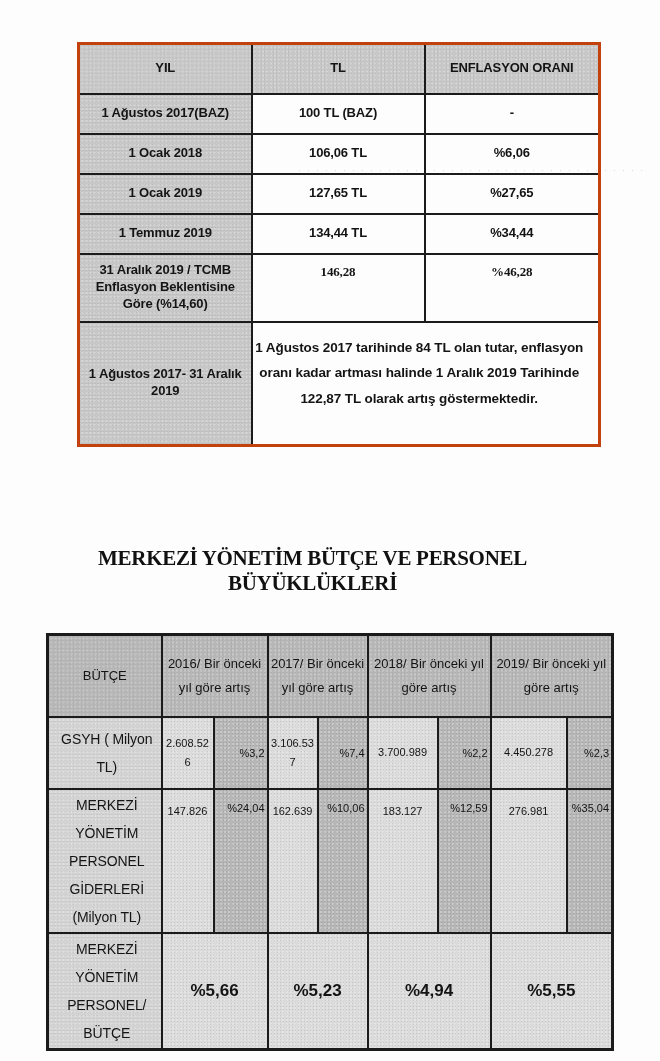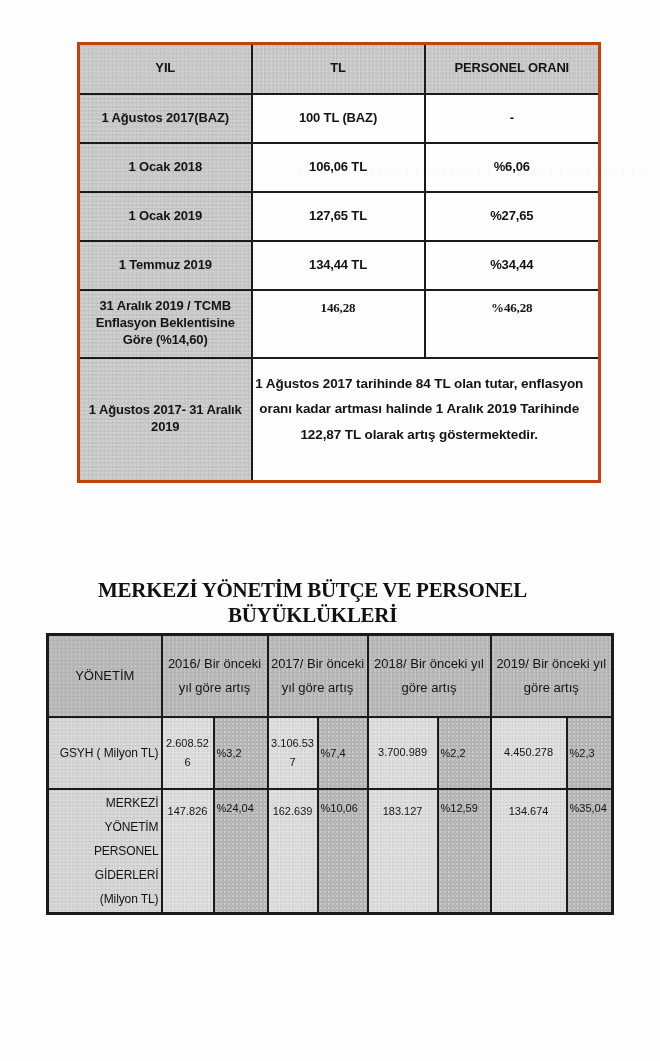--- a/index.html
+++ b/index.html
@@ -109,7 +109,7 @@
         <tr class="hrow">
       <th class="shade tex">YIL</th>
       <th class="shade tex">TL</th>
-      <th class="shade tex">PERSONEL ORANI</th>
+      <th class="shade tex">ENFLASYON ORANI</th>
     </tr>
     <tr class="r">
       <td class="shade tex">1 Ağustos 2017(BAZ)</td>

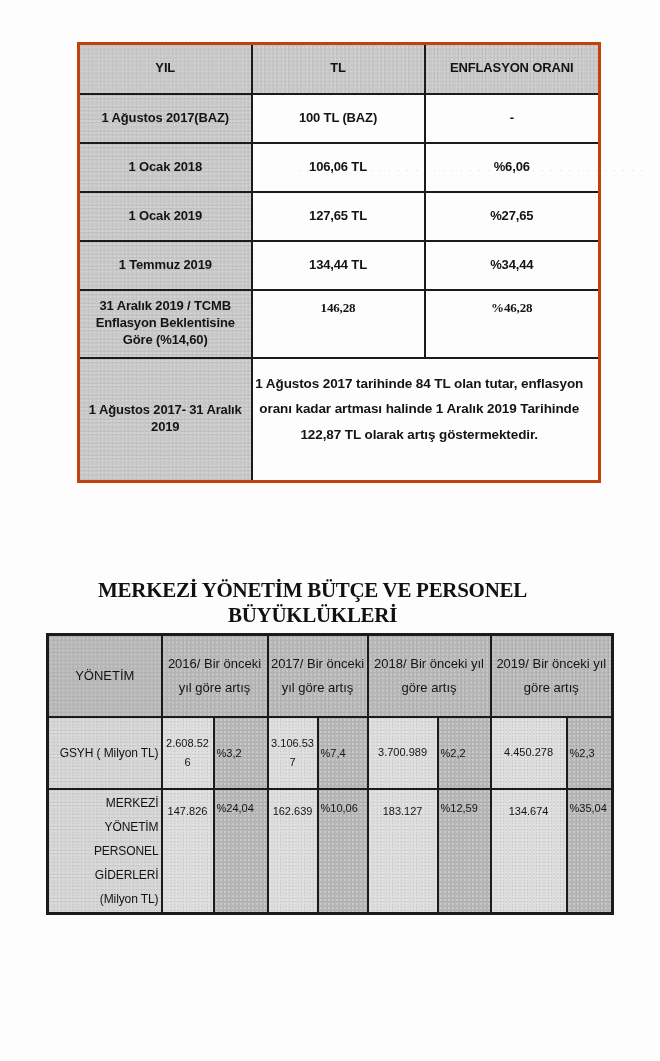--- a/index.html
+++ b/index.html
@@ -32,7 +32,7 @@
   }
   .t1 .shade{background-color:#c7c7c7;}
   .t1 tr.hrow{height:50px;}
-  .t1 tr.r{height:49px;}
+  .t1 tr.r{height:40px;}
   .t1 tr.tall{height:68px;}
   .t1 tr.last{height:124px;}
   .t1 td.vtop{vertical-align:top;padding-top:9px;font-family:Liberation Serif, serif;}

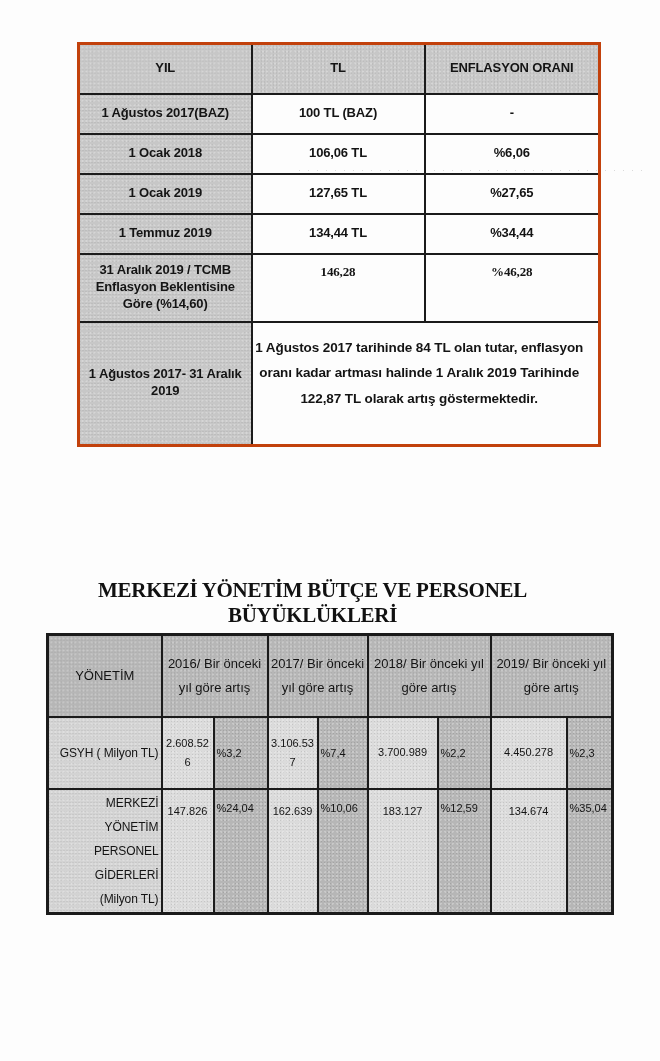--- a/index.html
+++ b/index.html
@@ -42,7 +42,7 @@
   }
   
   .title{
-    position:absolute;left:40px;top:578px;width:545px;margin:0;
+    position:absolute;left:40px;top:546px;width:545px;margin:0;
     text-align:center;
     font-family:"Liberation Serif",serif;
     font-weight:700;font-size:21px;letter-spacing:-.3px;

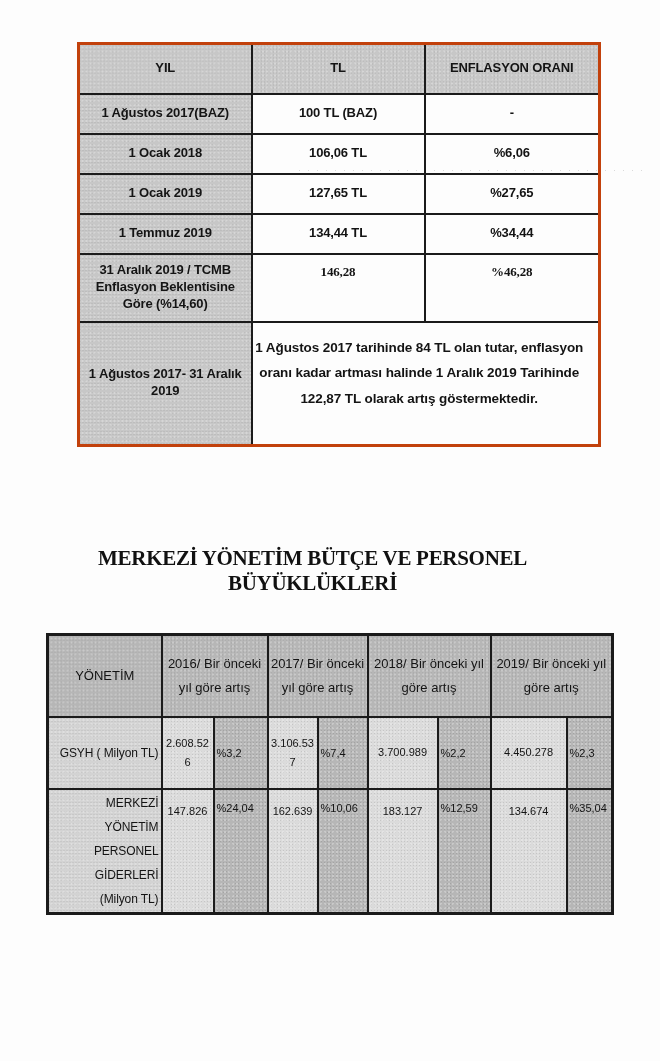--- a/index.html
+++ b/index.html
@@ -161,7 +161,7 @@
     </colgroup>
     <tbody>
         <tr class="hrow">
-      <th class="tex">YÖNETİM</th>
+      <th class="tex">BÜTÇE</th>
       <th class="tex" colspan="2">2016/ Bir önceki yıl göre artış</th>
       <th class="tex" colspan="2">2017/ Bir önceki yıl göre artış</th>
       <th class="tex" colspan="2">2018/ Bir önceki yıl göre artış</th>

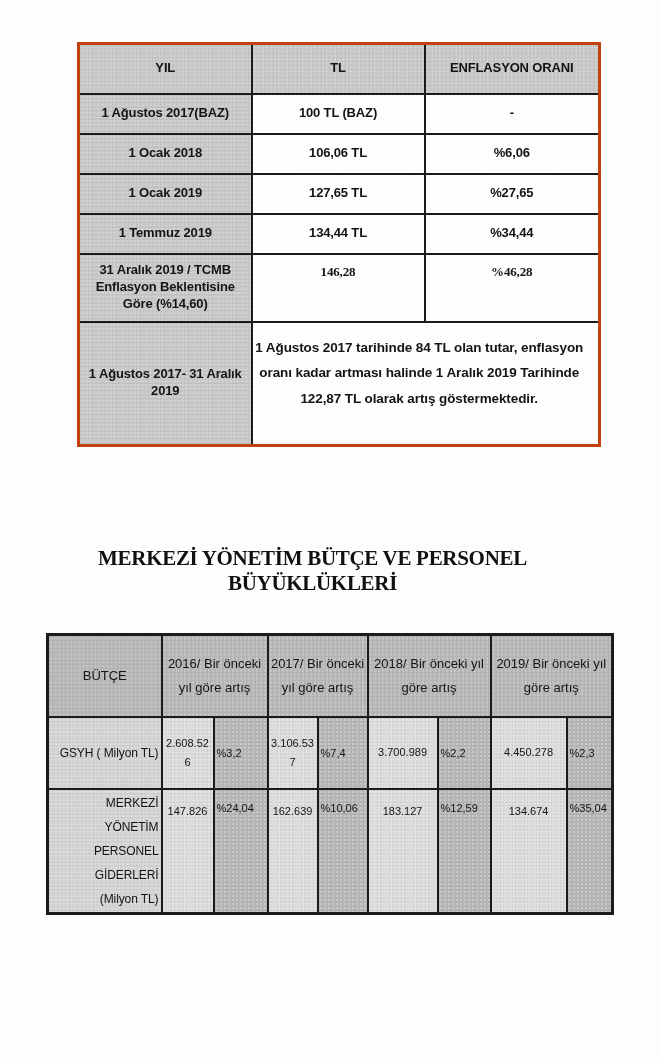--- a/index.html
+++ b/index.html
@@ -69,8 +69,8 @@
   }
   .t2 td.lbl{
     background-color:#d3d3d3;
-    text-align:right;padding-left:6px;line-height:2.0;
-    font-size:12px;letter-spacing:-.1px;
+    text-align:center;padding-left:6px;line-height:2.0;
+    font-size:14px;letter-spacing:-.1px;
   }
   .t2 td.num{
     background-color:#dbdbdb;

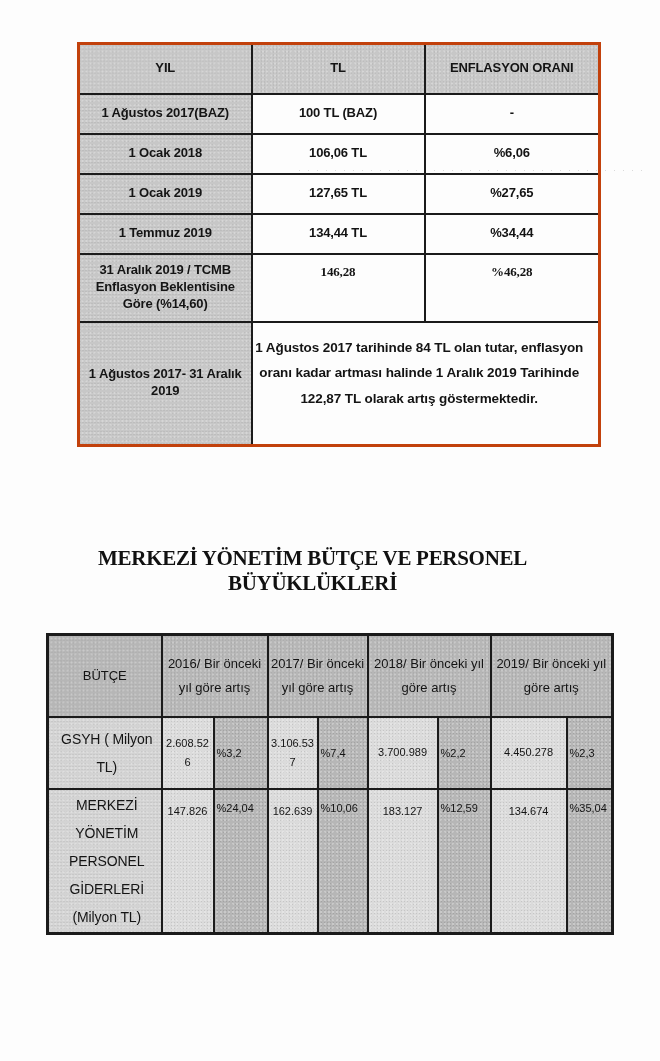--- a/index.html
+++ b/index.html
@@ -79,7 +79,7 @@
   }
   .t2 td.pct{
     background-color:#b6b6b6;
-    text-align:left;font-size:11px;
+    text-align:right;font-size:11px;
   }
   .t2 tr.pers td.num,.t2 tr.pers td.pct{vertical-align:top;padding-top:12px;margin-top:12px;}
   .t2 td.rval{

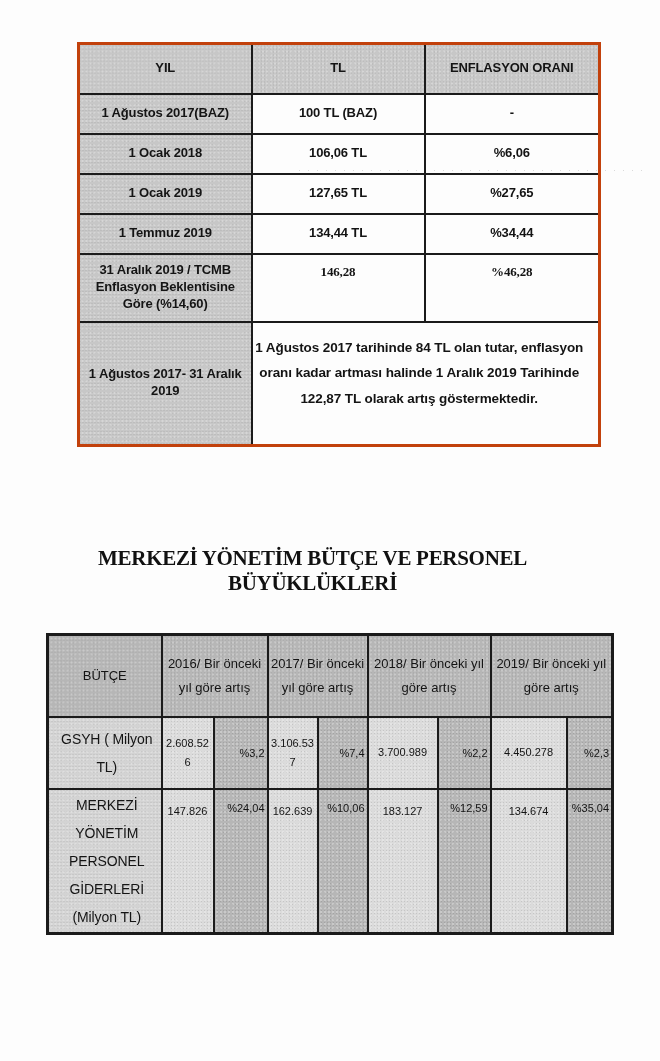--- a/index.html
+++ b/index.html
@@ -186,7 +186,7 @@
       <td class="pct tex">%10,06</td>
       <td class="num tex">183.127</td>
       <td class="pct tex">%12,59</td>
-      <td class="num tex">134.674</td>
+      <td class="num tex">276.981</td>
       <td class="pct tex">%35,04</td>
     </tr>
   </tbody>

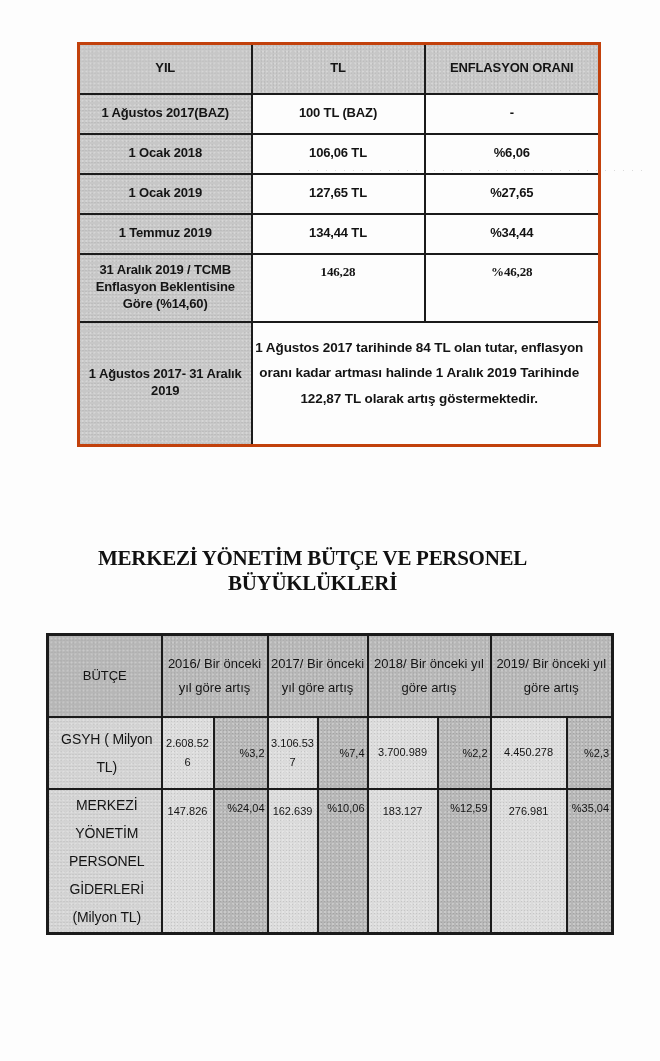--- a/index.html
+++ b/index.html
@@ -189,6 +189,13 @@
       <td class="num tex">276.981</td>
       <td class="pct tex">%35,04</td>
     </tr>
+    <tr class="ratio">
+      <td class="lbl tex">MERKEZİ YÖNETİM PERSONEL/ BÜTÇE</td>
+      <td class="rval tex" colspan="2">%5,66</td>
+      <td class="rval tex" colspan="2">%5,23</td>
+      <td class="rval tex" colspan="2">%4,94</td>
+      <td class="rval tex" colspan="2">%5,55</td>
+    </tr>
   </tbody>
     </table>
 

